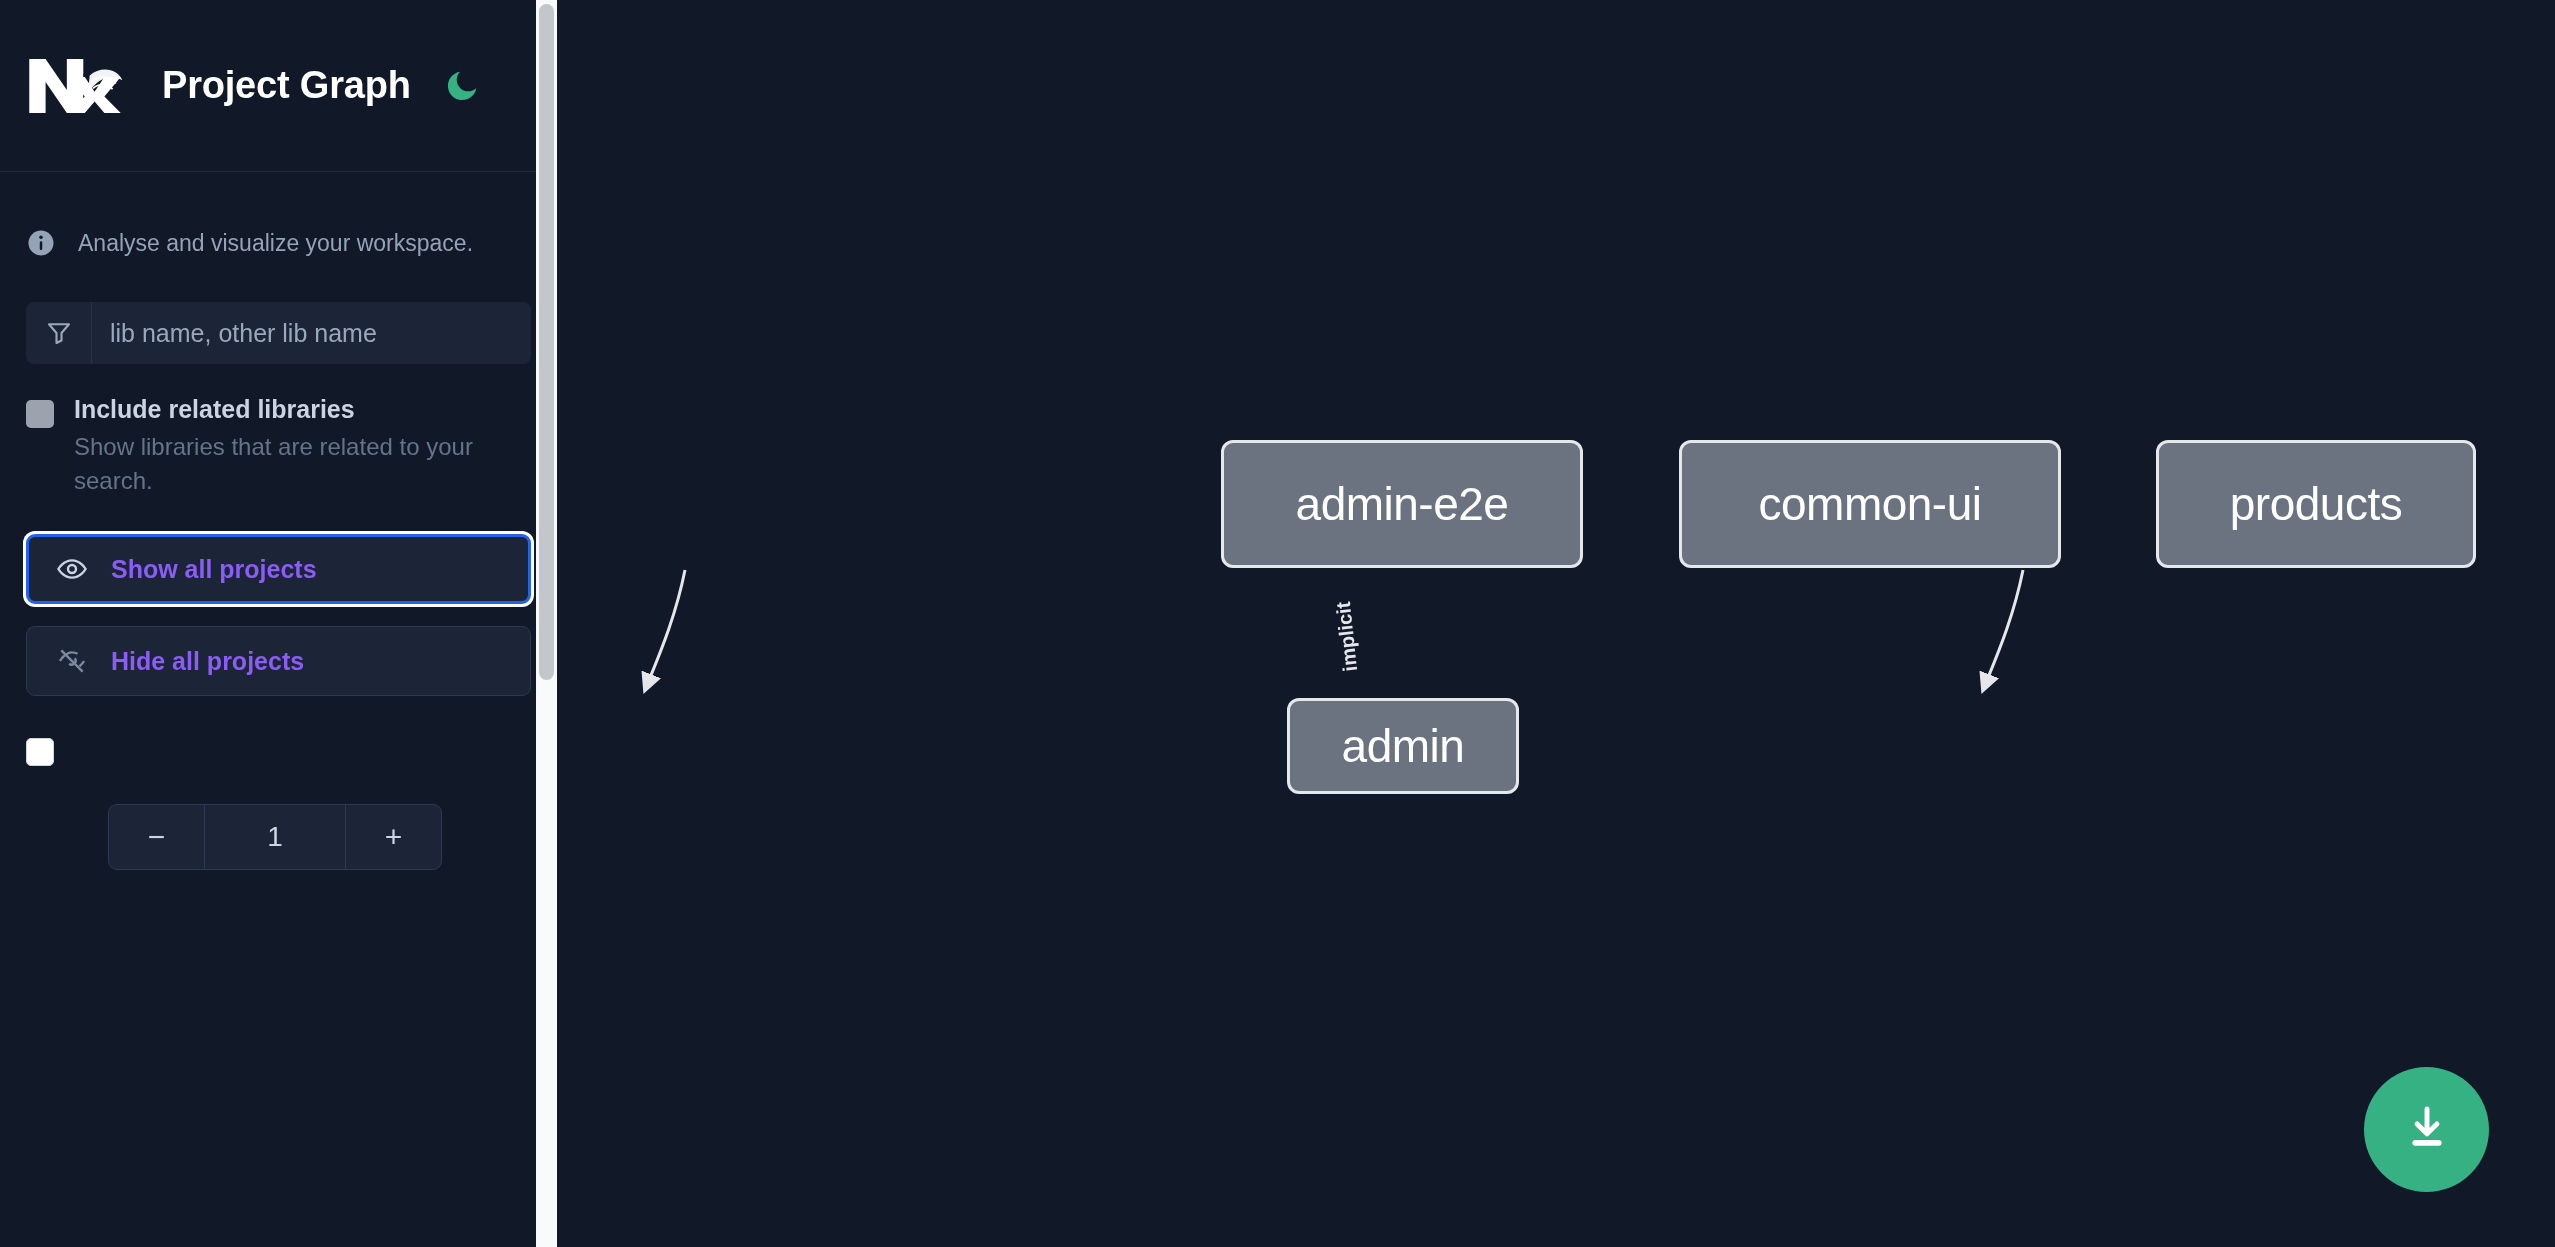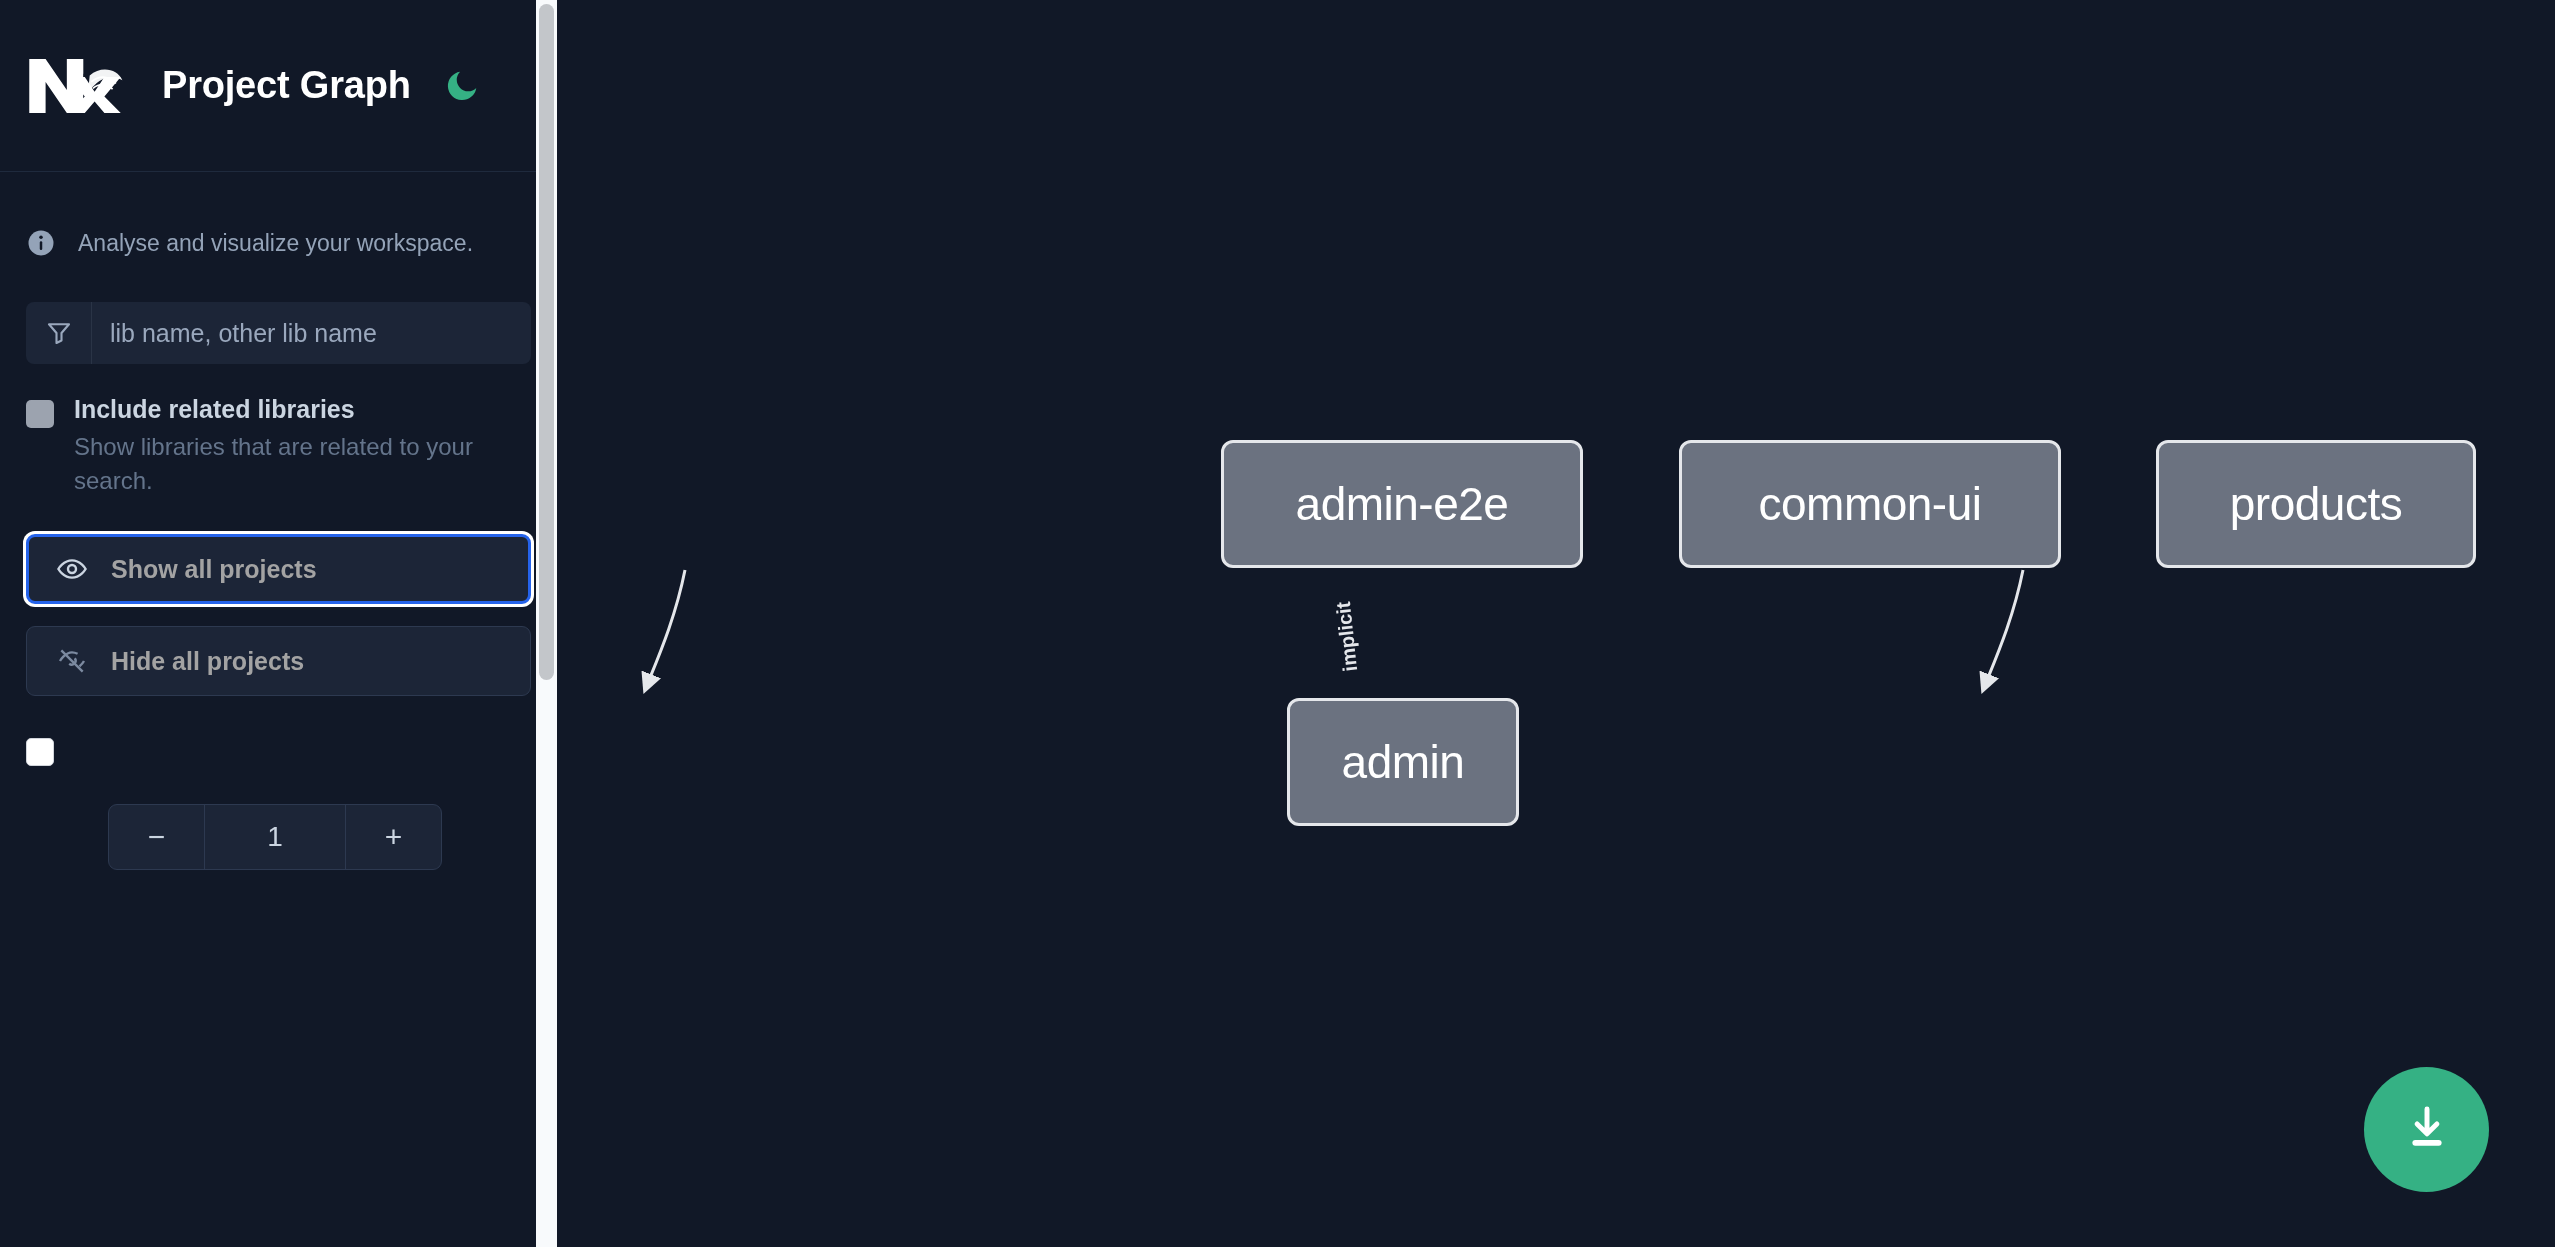--- a/index.html
+++ b/index.html
@@ -134,7 +134,7 @@
     padding-left: 28px;
     margin-top: 22px;
     cursor: pointer;
-    color: #a3a3a3;
+    color: #8b5cf6;
     font-size: 25px;
     font-weight: 700;
   }

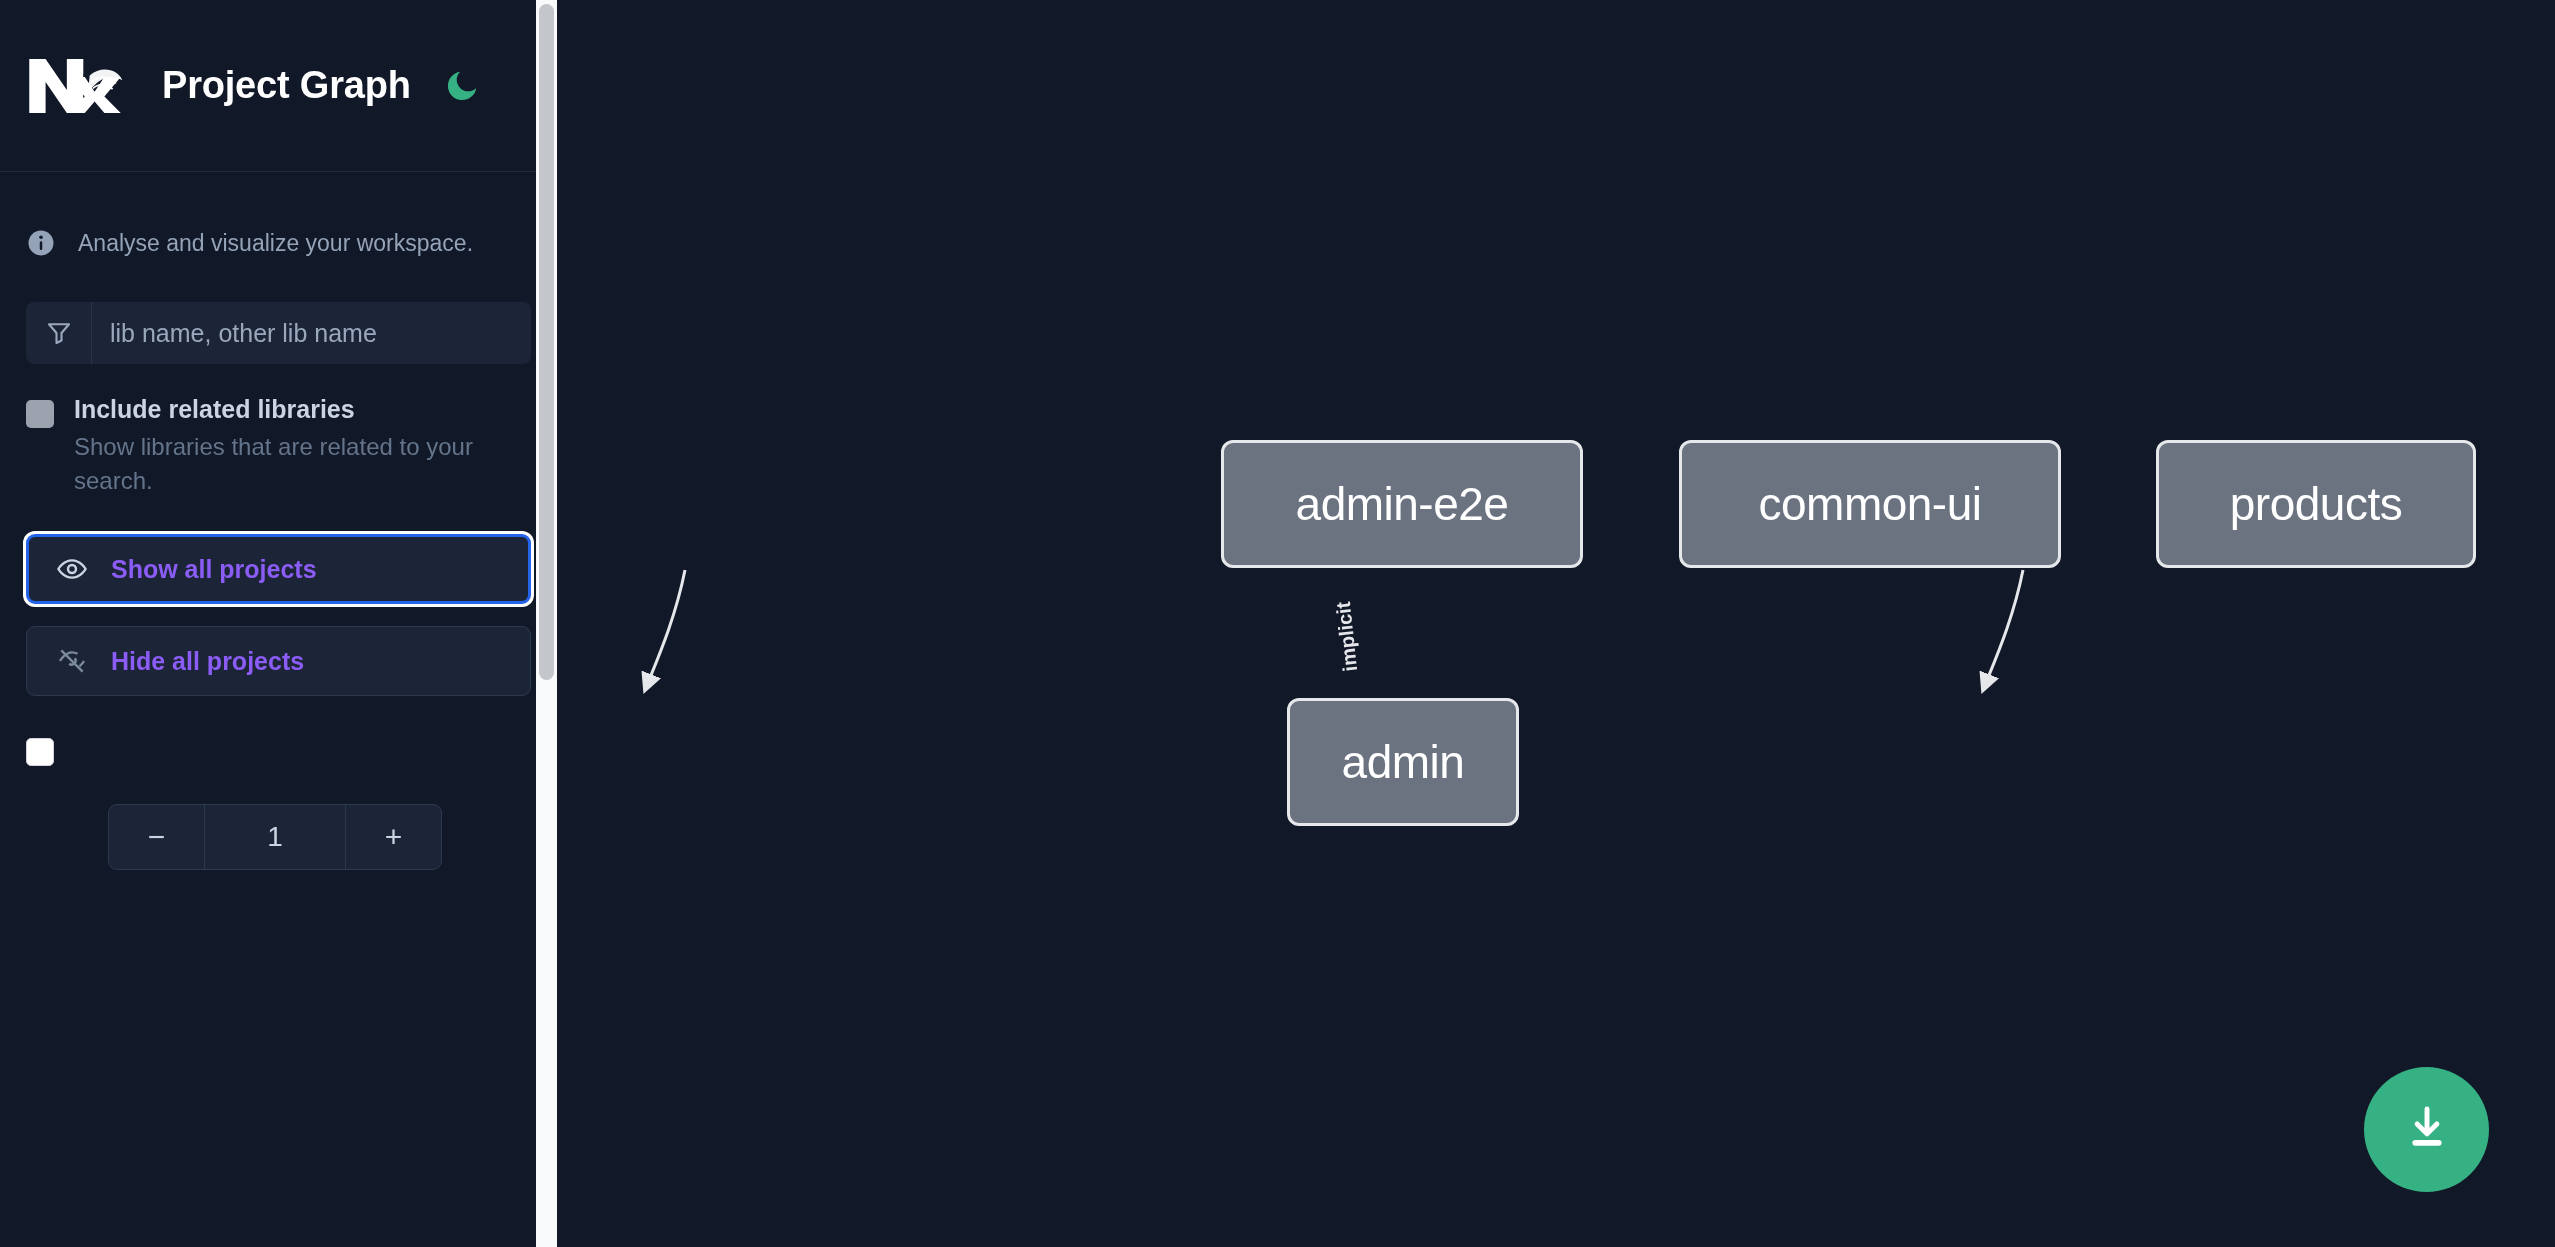--- a/index.html
+++ b/index.html
@@ -351,7 +351,7 @@
       <span>products</span>
     </div>
 
-    <div class="node" style="left:730px; top:698px; width:232px; height:128px;">
+    <div class="node" style="left:730px; top:698px; width:232px; height:96px;">
       <span>admin</span>
     </div>
 

